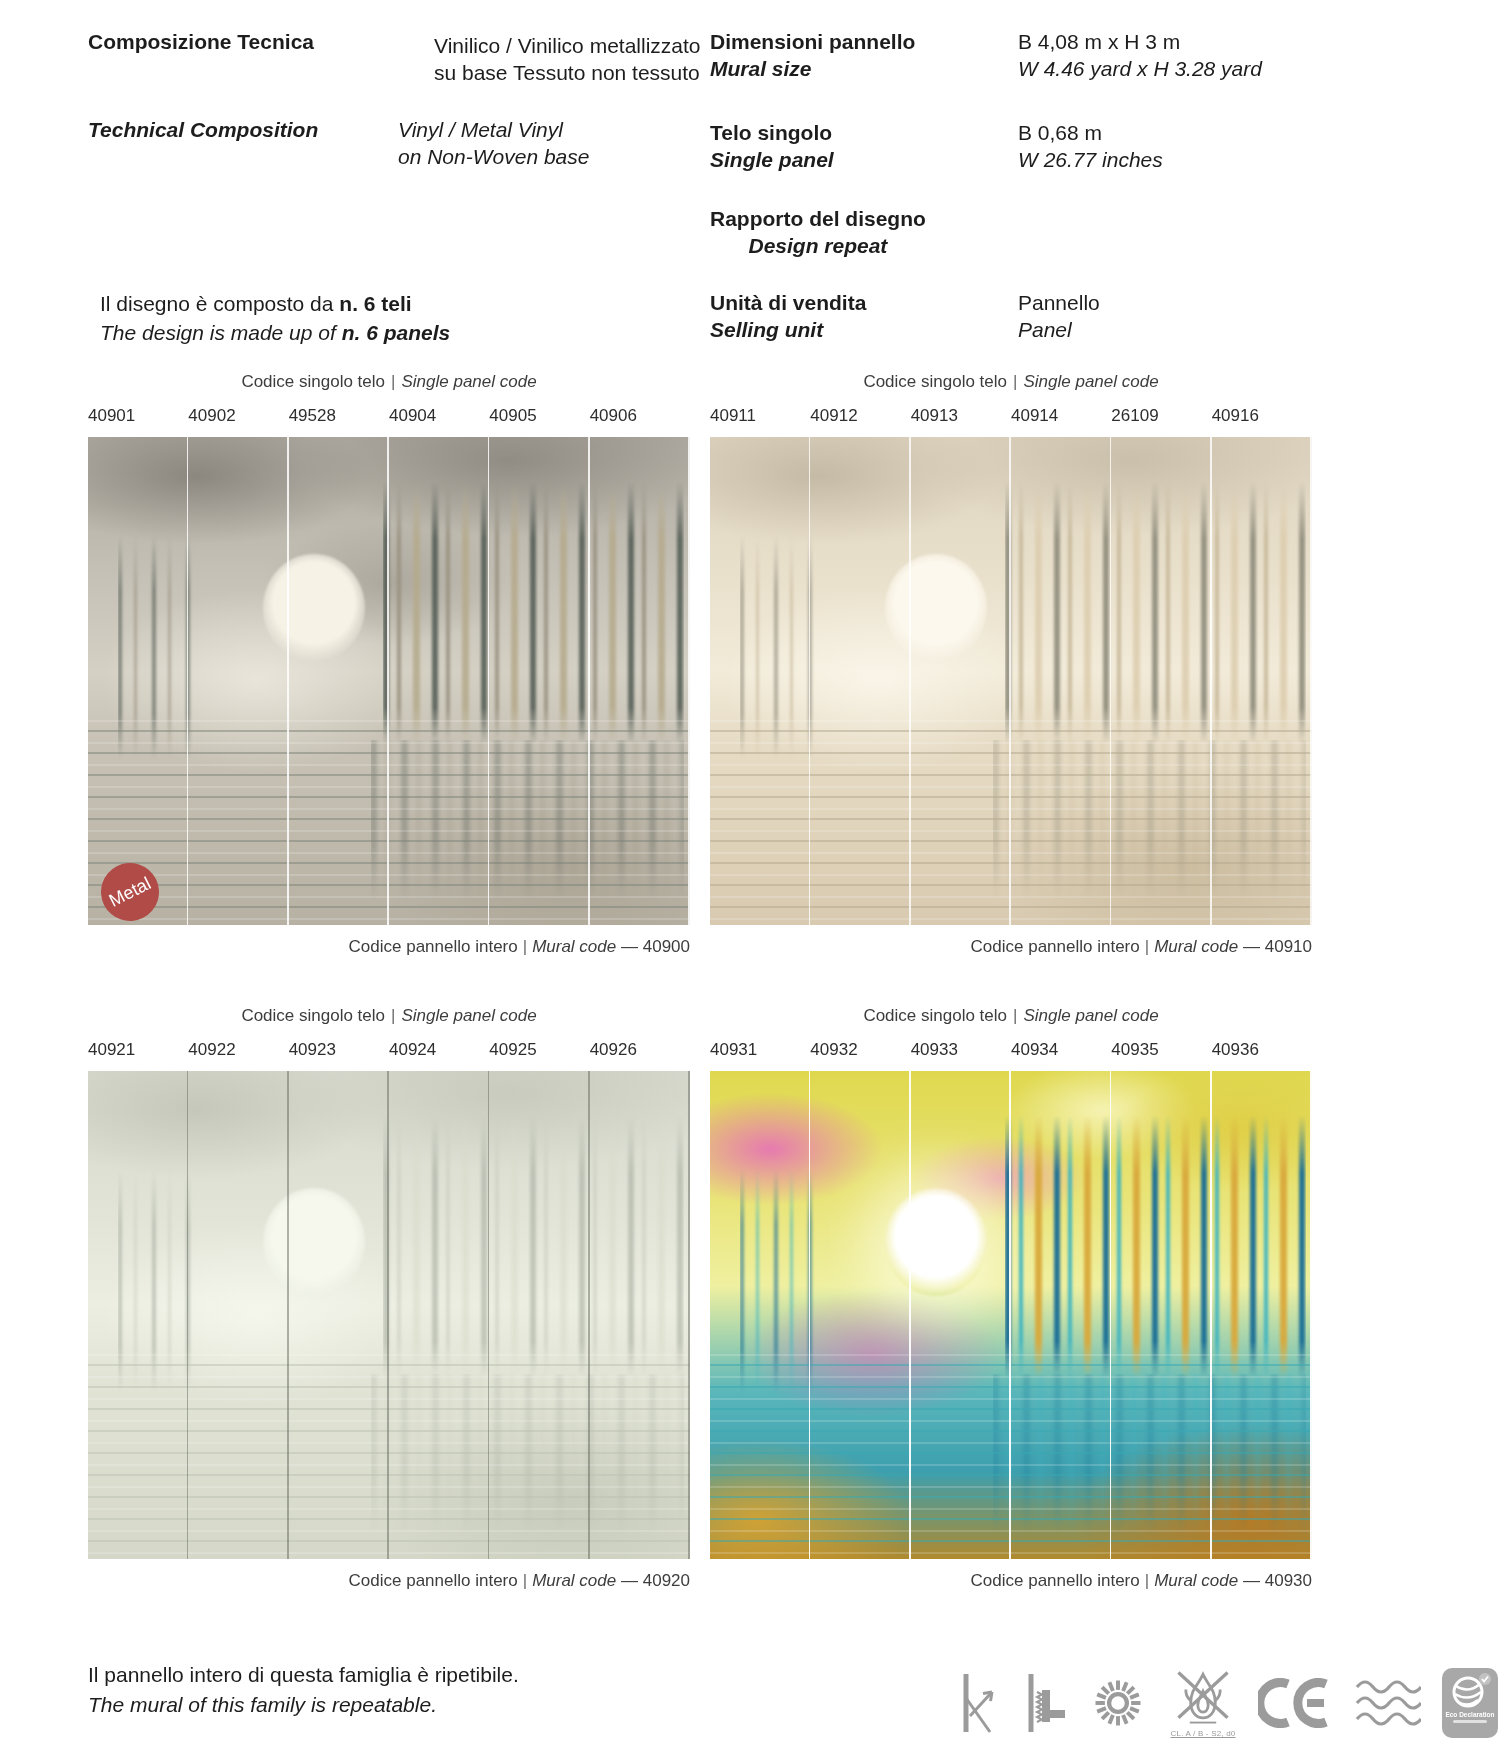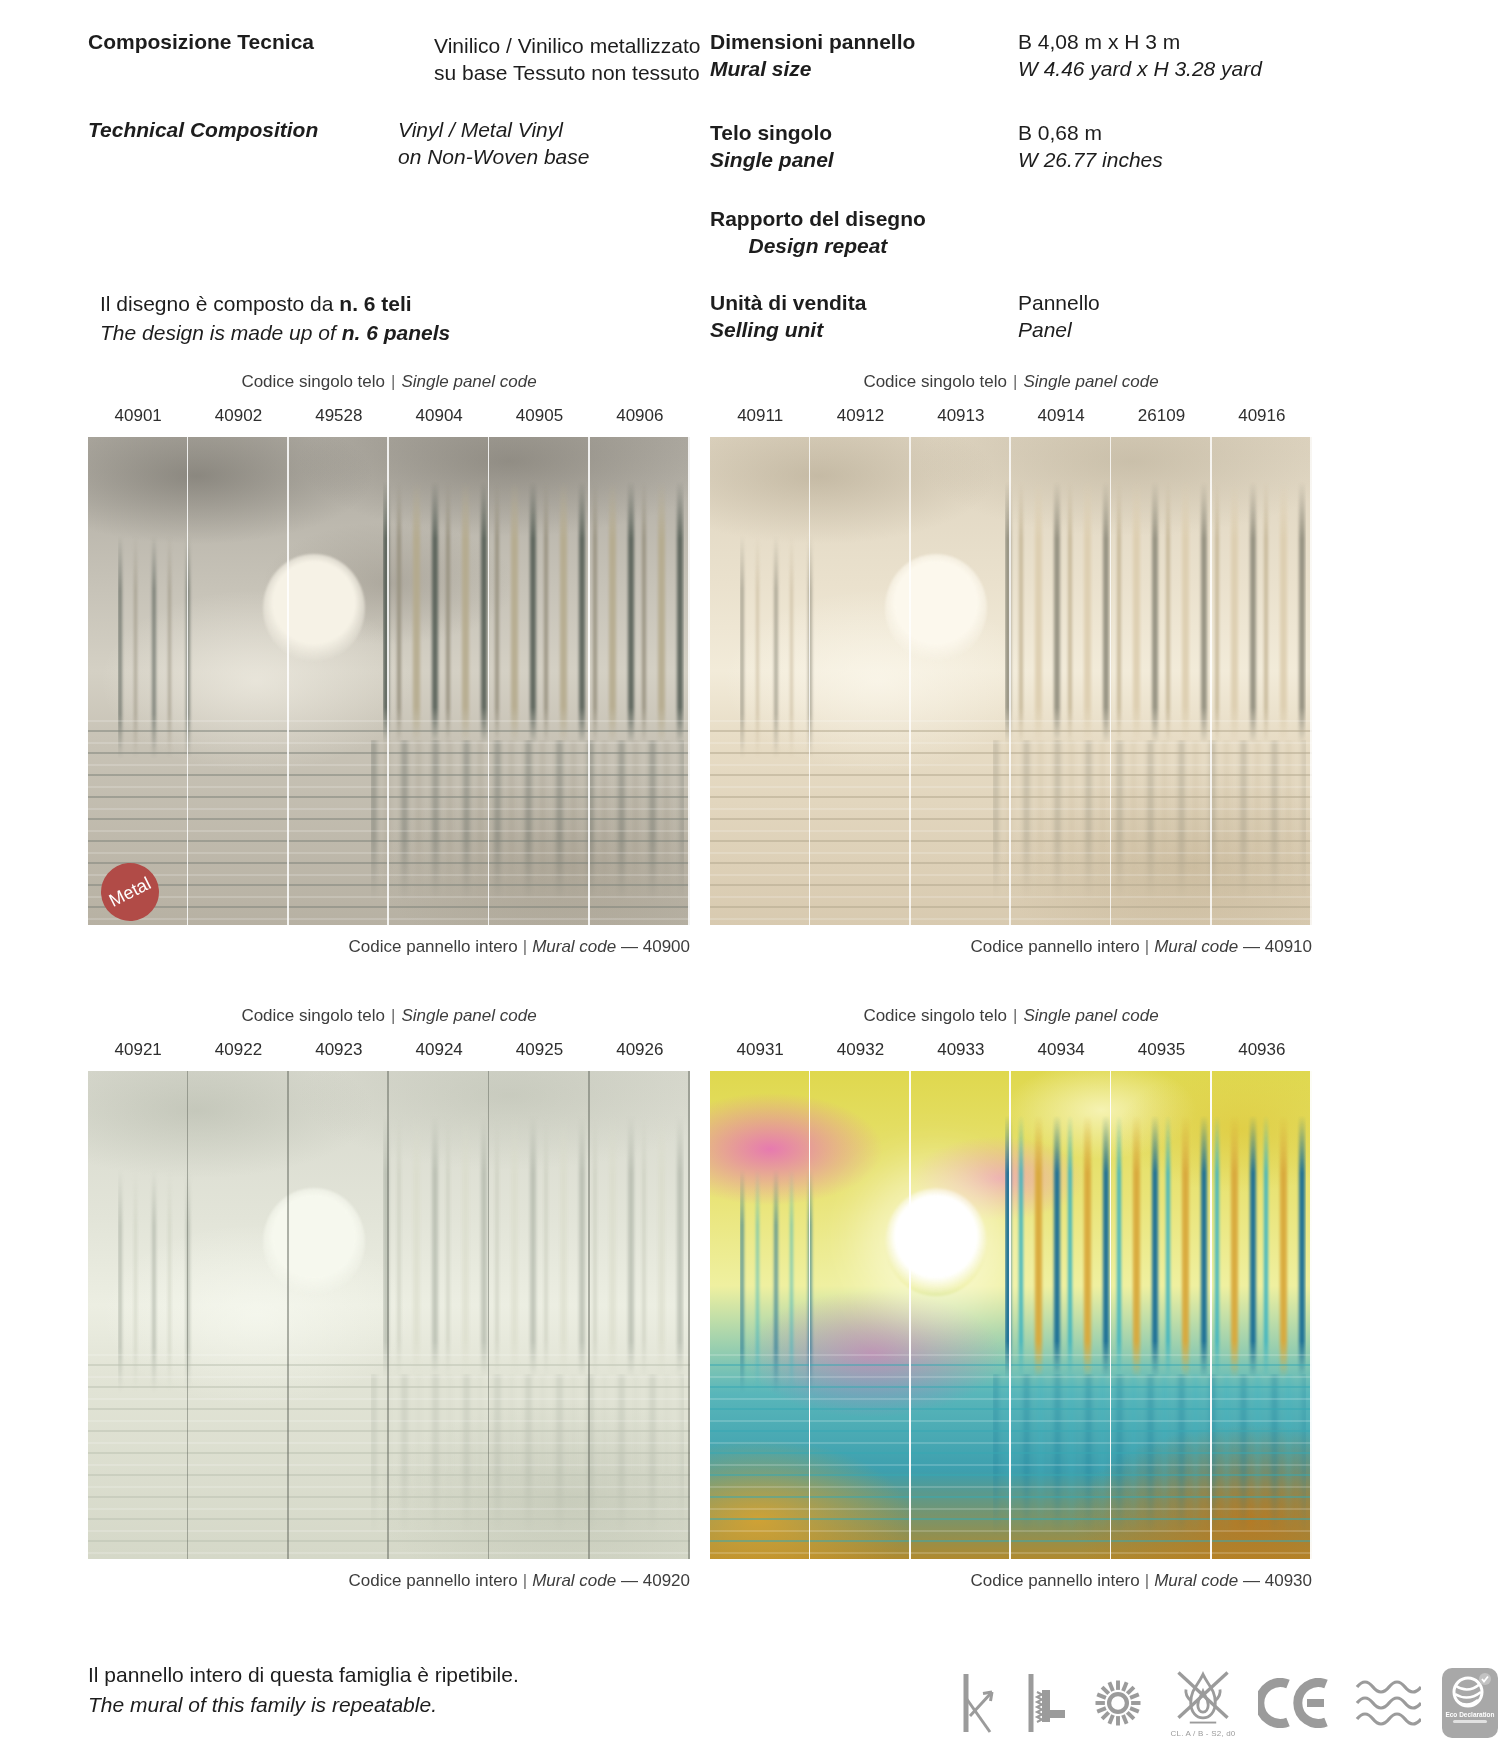--- a/index.html
+++ b/index.html
@@ -15,7 +15,7 @@
   .code-label{font-size:17px;color:#3d3d3d;text-align:center;}
   .code-label .pipe{margin:0 6px;color:#6b6b6b;}
   .codes{display:grid;grid-template-columns:repeat(6,1fr);margin-top:14px;
-         font-size:17px;color:#2e2e2e;text-align:center;}
+         font-size:17px;color:#2e2e2e;text-align:left;}
   .caption{margin-top:12px;text-align:right;font-size:17px;color:#3d3d3d;}
   .caption .pipe{margin:0 5px;color:#6b6b6b;}
   .art{position:relative;margin-top:11px;width:602px;height:488px;overflow:hidden;background:#ccc;}

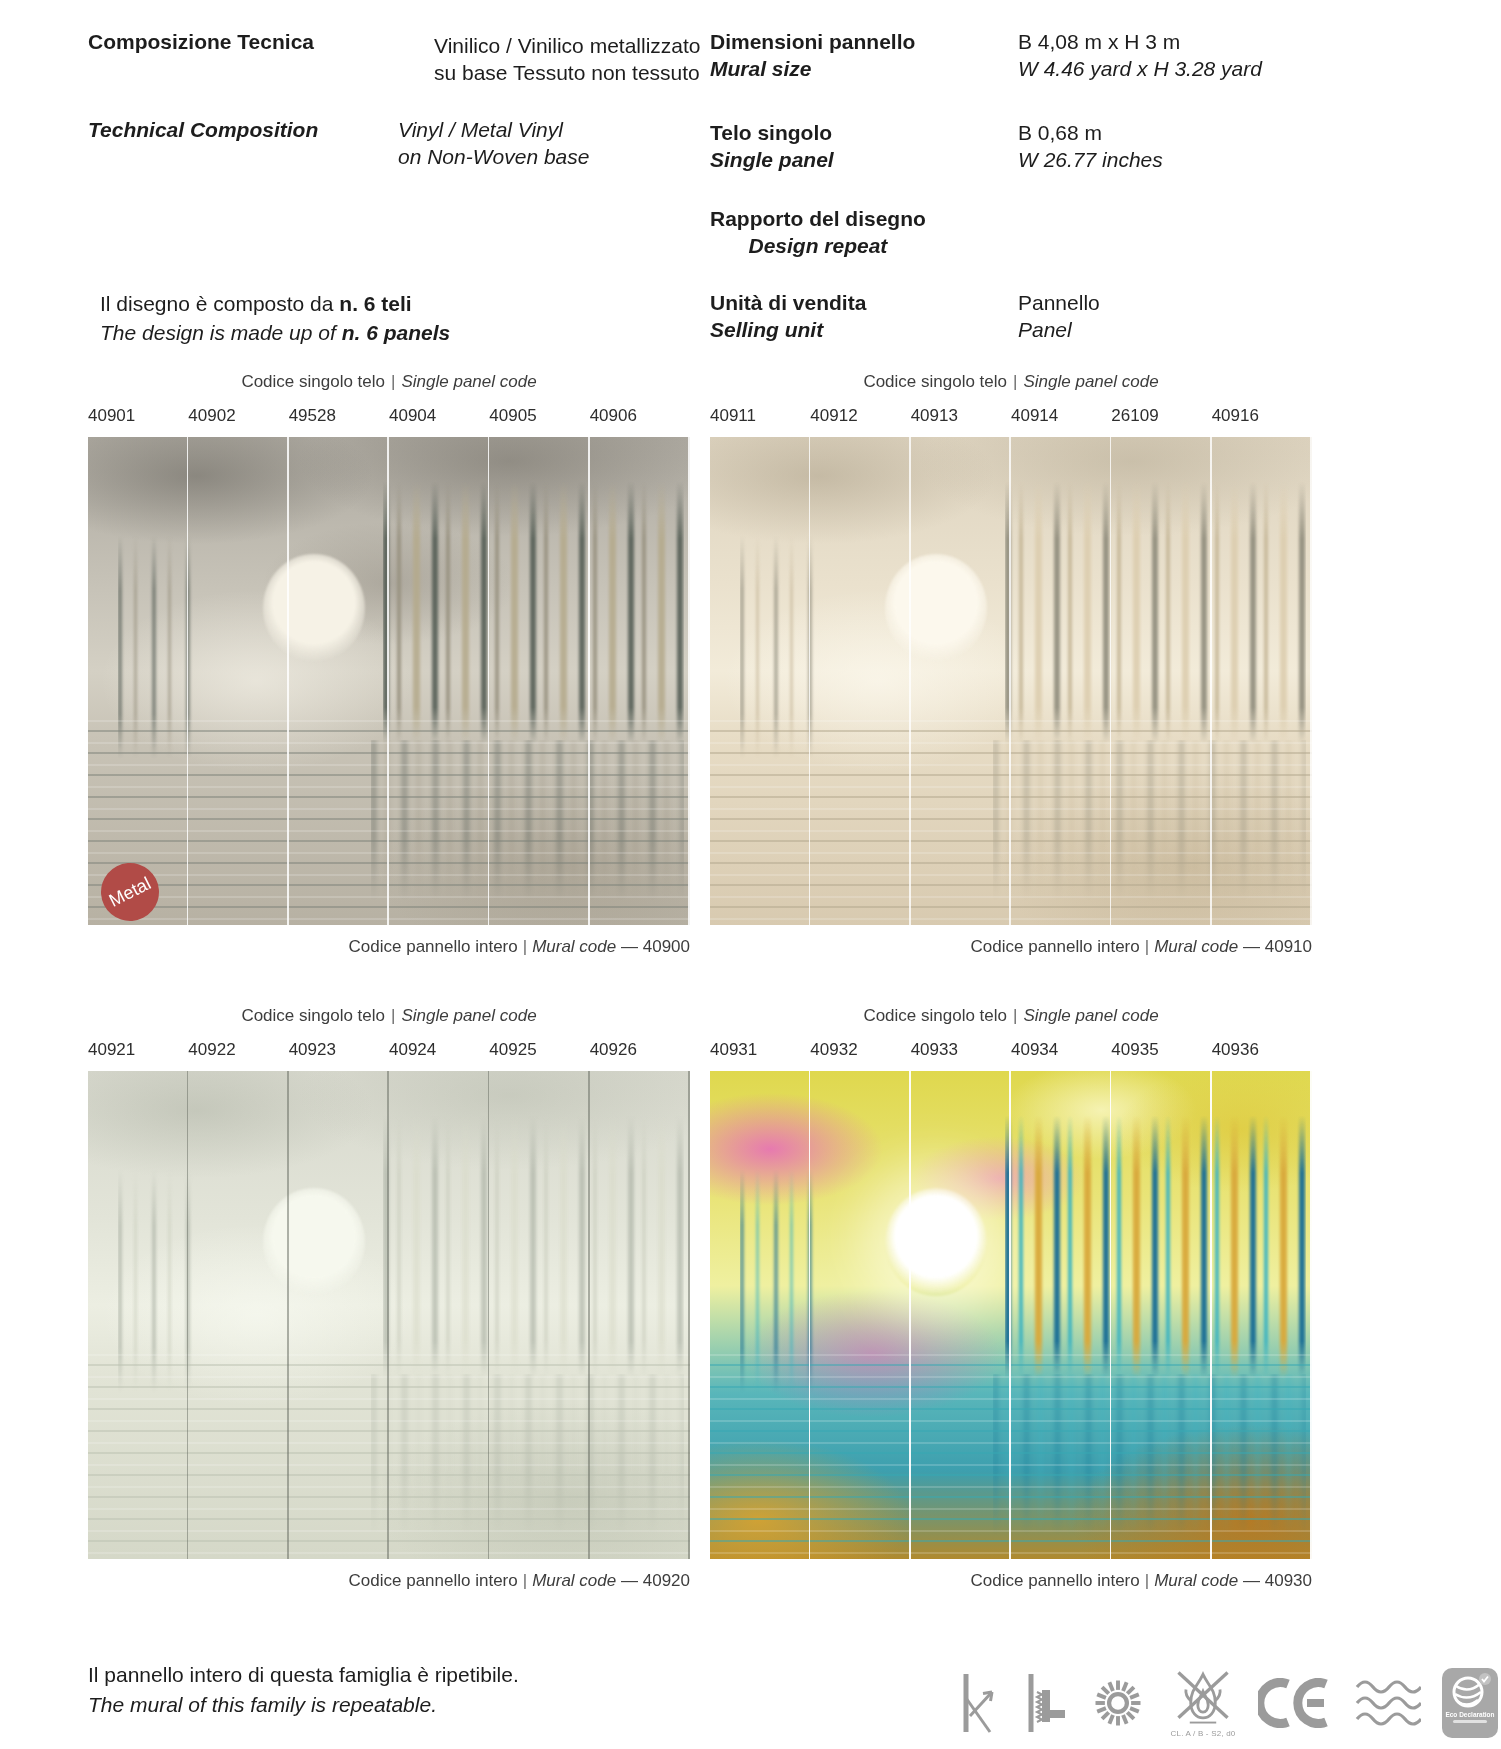--- a/index.html
+++ b/index.html
@@ -89,7 +89,7 @@
   
   .footer-note{font-size:21px;line-height:30px;color:#1d1d1d;}
   .certs{display:flex;justify-content:space-between;align-items:center;height:78px;}
-  .cert{display:flex;flex-direction:column;align-items:center;color:#9b9b9b;}
+  .cert{display:flex;flex-direction:column;align-items:center;color:#9b9b9b;text-decoration:underline;}
   .cert svg{display:block;}
   .cert-sub{font-size:8px;color:#9b9b9b;margin-top:1px;letter-spacing:.2px;}
   .eco{width:56px;height:70px;border-radius:10px;background:#a8a8a8;display:flex;flex-direction:column;

